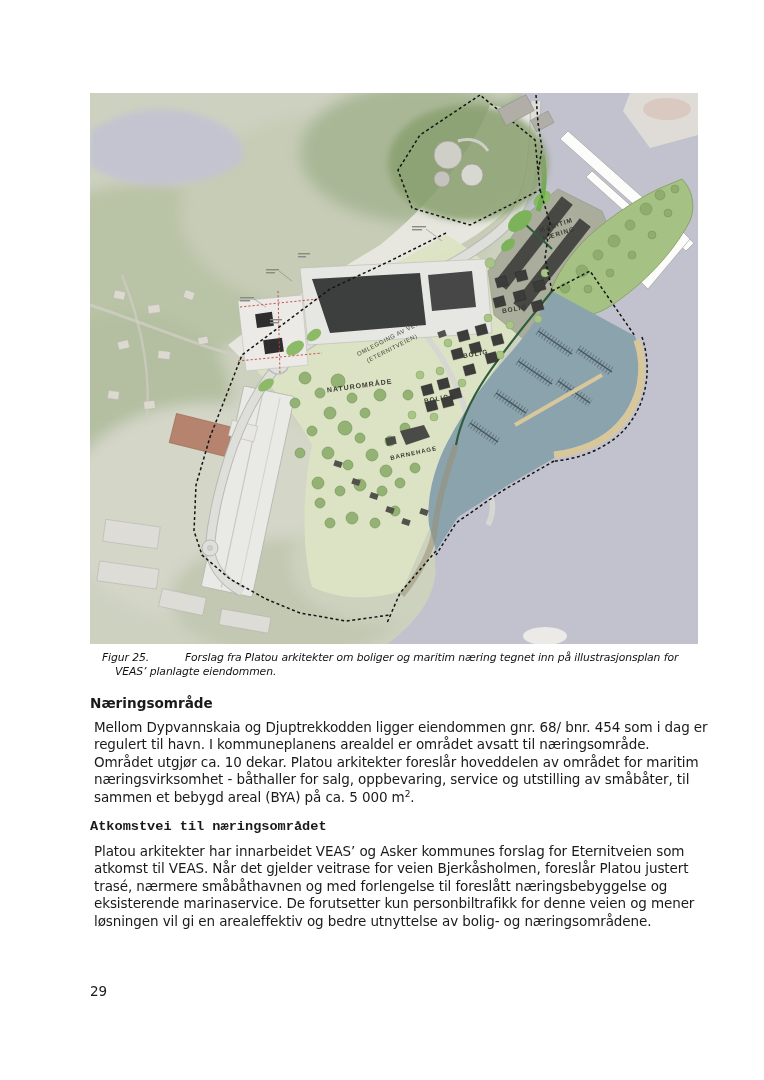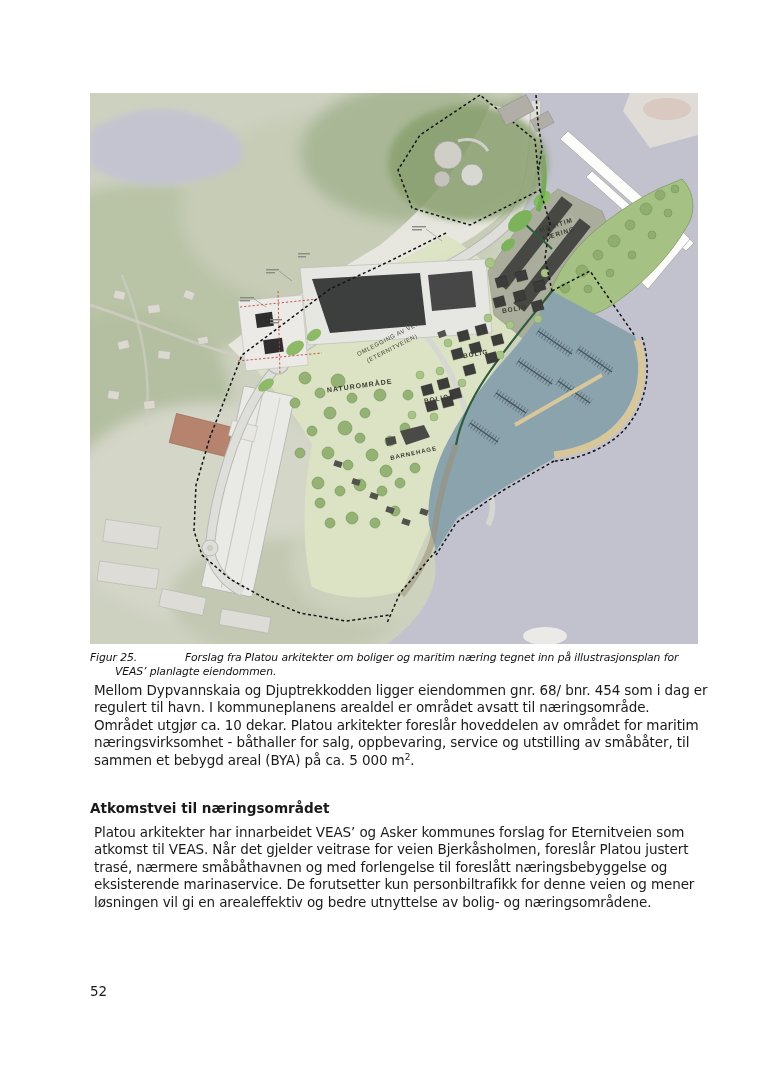--- a/index.html
+++ b/index.html
@@ -15,7 +15,7 @@
     position:relative;margin-top:7px;font-style:italic;
     font-size:10.8px;line-height:13.5px;letter-spacing:-0.1px;color:#111;
   }
-  .cap-label{position:absolute;left:0;top:0;}
+  .cap-label{position:absolute;left:12px;top:0;}
   .cap-body{display:block;margin-left:25px;width:585px;text-indent:70px;}
   .h-section{
     font-size:13.6px;font-weight:bold;line-height:16px;margin:0 0 8px 0;

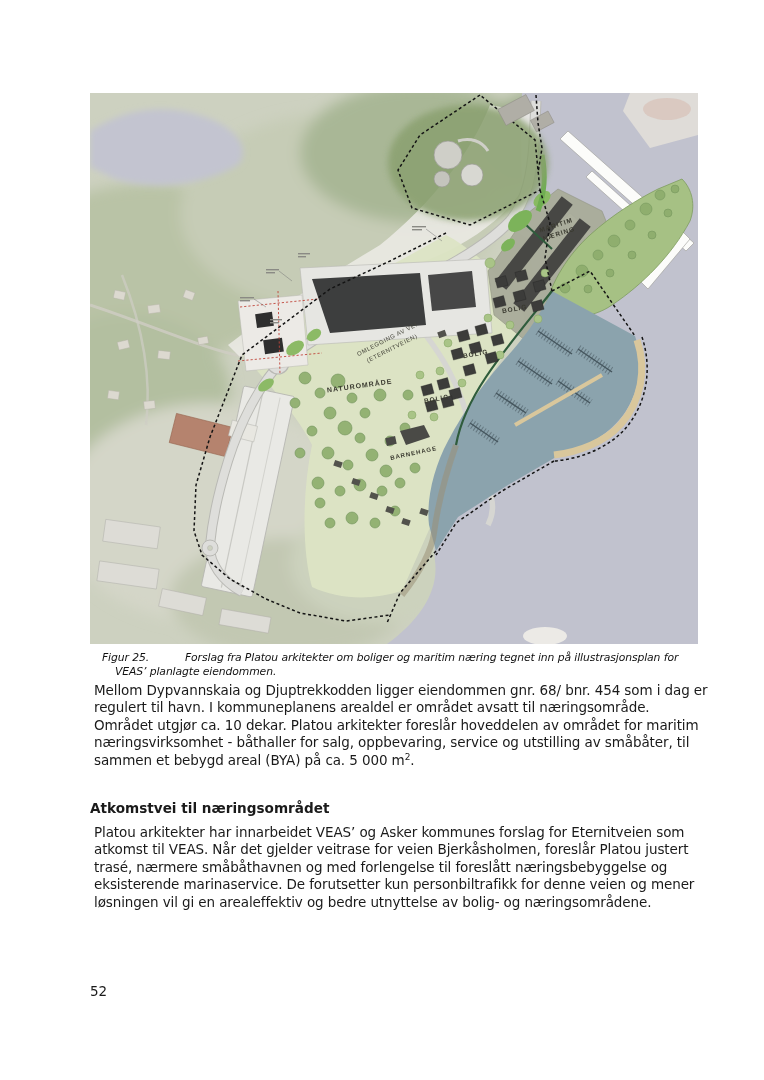--- a/index.html
+++ b/index.html
@@ -370,6 +370,7 @@
     <span class="cap-body">Forslag fra Platou arkitekter om boliger og maritim næring tegnet inn på illustrasjonsplan for VEAS’ planlagte eiendommen.</span>
   </div>
 
+  <div class="h-section h1-top">Næringsområde</div>
   <p class="para"><span>Mellom Dypvannskaia og Djuptrekkodden ligger eiendommen gnr. 68/ bnr. 454 som i dag er regulert til havn. I kommuneplanens arealdel er området avsatt til næringsområde. Området utgjør ca. 10 dekar. Platou arkitekter foreslår hoveddelen av området for maritim næringsvirksomhet - båthaller for salg, oppbevaring, service og utstilling av småbåter, til sammen et bebygd areal (BYA) på ca. 5 000 m</span><sup>2</sup><span>.</span></p>
 
   <div class="h-section h2-top">Atkomstvei til næringsområdet</div>

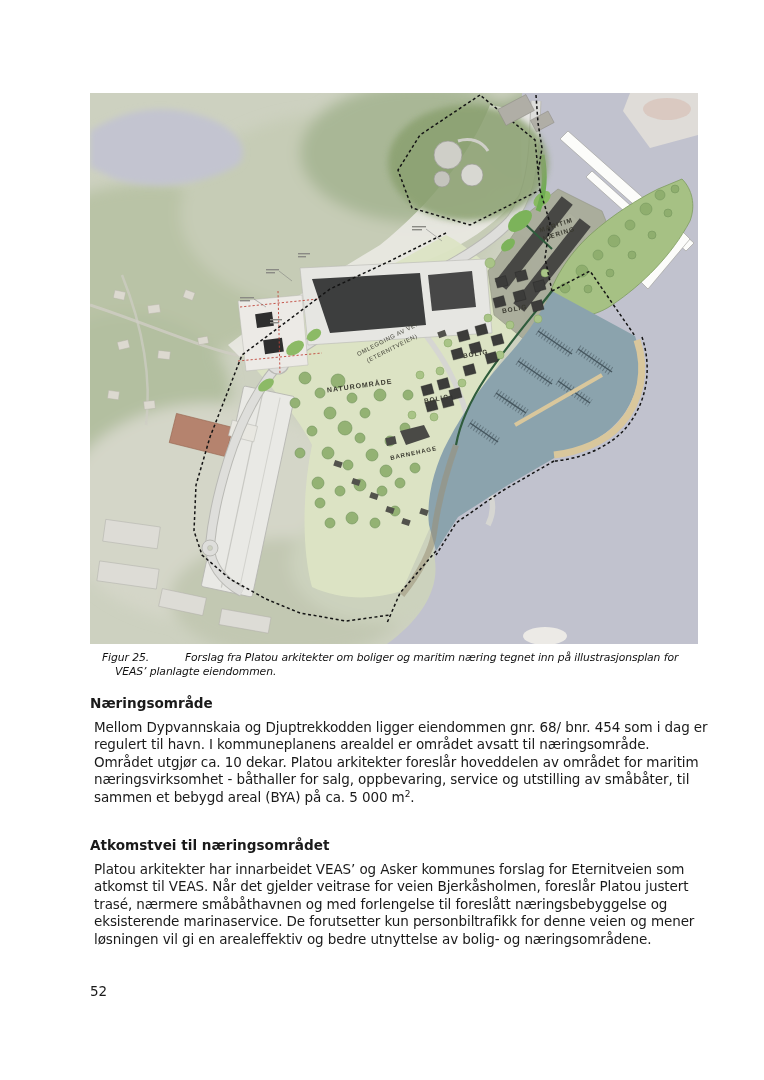--- a/index.html
+++ b/index.html
@@ -21,7 +21,7 @@
     font-size:13.6px;font-weight:bold;line-height:16px;margin:0 0 8px 0;
   }
   .h1-top{margin-top:17px;}
-  .h2-top{margin-top:31px;}
+  .h2-top{margin-top:13px;font-family:Liberation Mono, monospace;}
   .para{
     font-size:13.5px;line-height:17.4px;letter-spacing:-0.1px;
     margin:4px;width:616px;

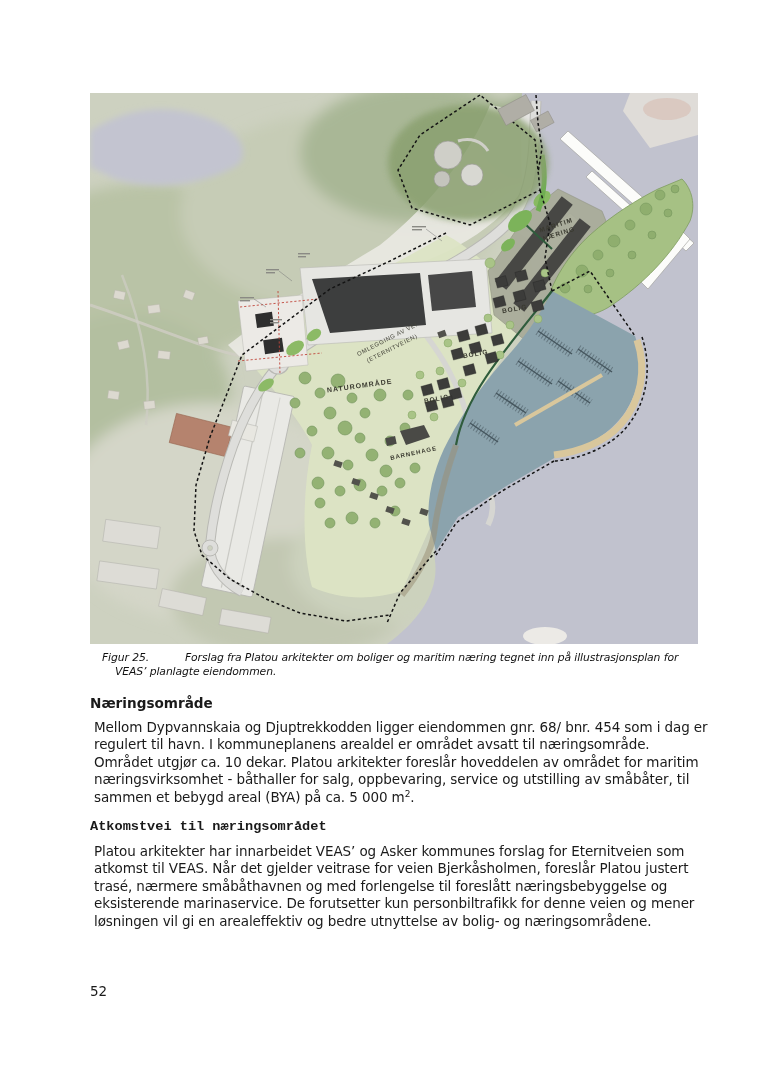--- a/index.html
+++ b/index.html
@@ -378,6 +378,6 @@
 
 </div>
 
-<div class="page-number">52</div>
+<div class="page-number">29</div>
 
 </body></html>

